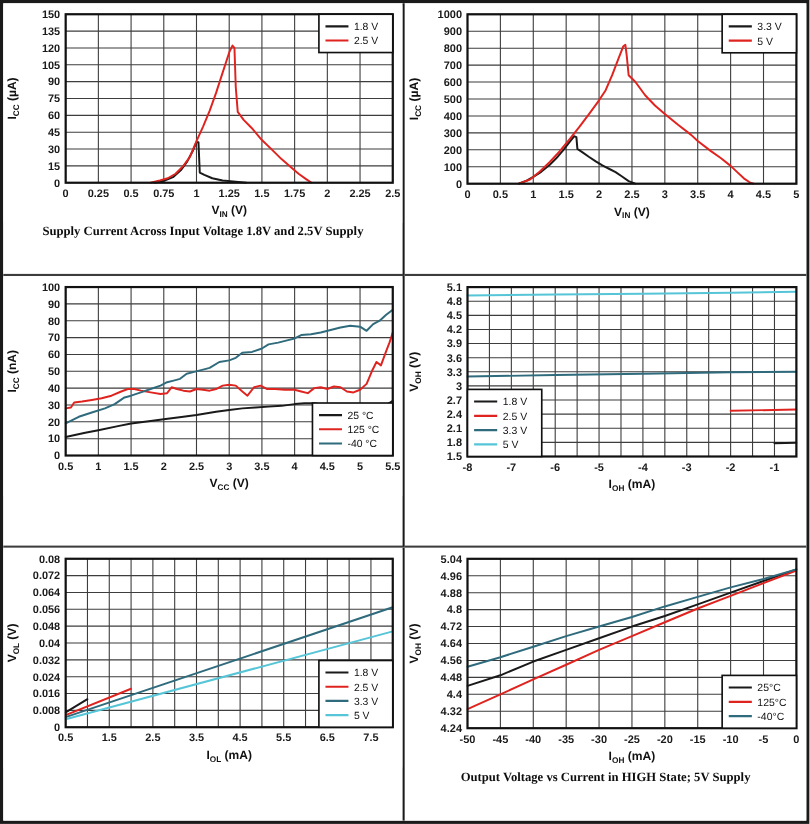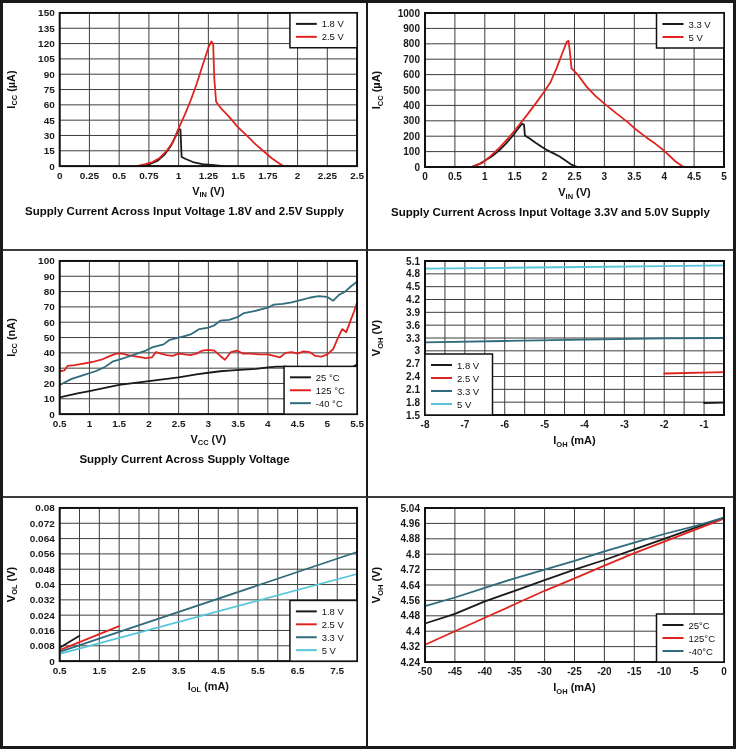--- a/index.html
+++ b/index.html
@@ -24,7 +24,7 @@
   svg text{font-family:"Liberation Sans",sans-serif;}
   .chart-caption{
     font-weight:bold;font-size:11.5px;line-height:1.25;color:#0d0d0d;
-    text-align:center;max-width:332px;margin:1px auto 0 auto;padding:0 4px;
+    text-align:center;max-width:332px;margin:1px auto 0 auto;padding:0 4px;font-family:Liberation Serif, serif;
   }
 </style>
 </head>

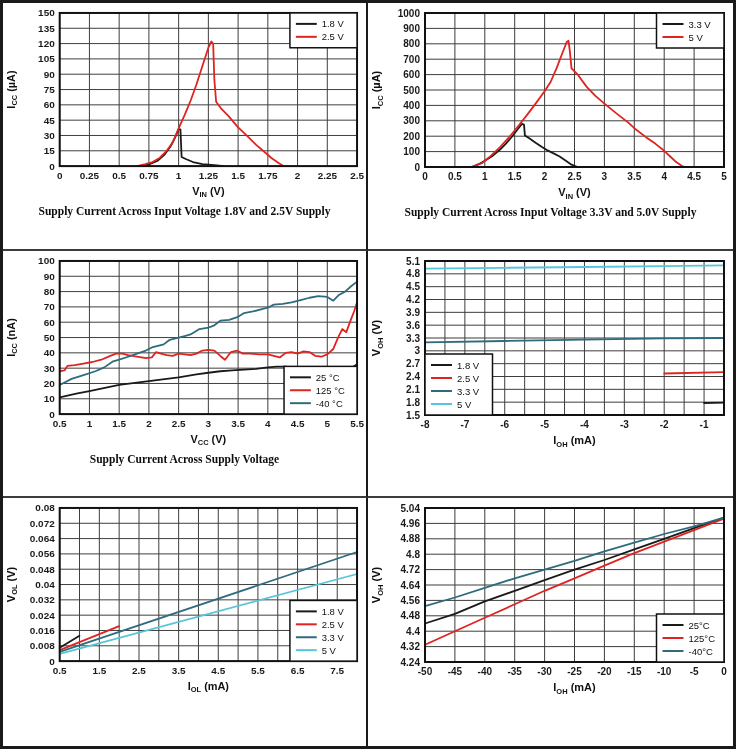--- a/index.html
+++ b/index.html
@@ -181,7 +181,6 @@
           <text x="320.5" y="35.5" font-size="9.5" fill="#111">5 V</text>
         </g>
       </svg>
-    <figcaption class="chart-caption">Supply Current Across Input Voltage 3.3V and 5.0V Supply</figcaption>
   </figure>
 
   <figure class="panel col-left row-2">

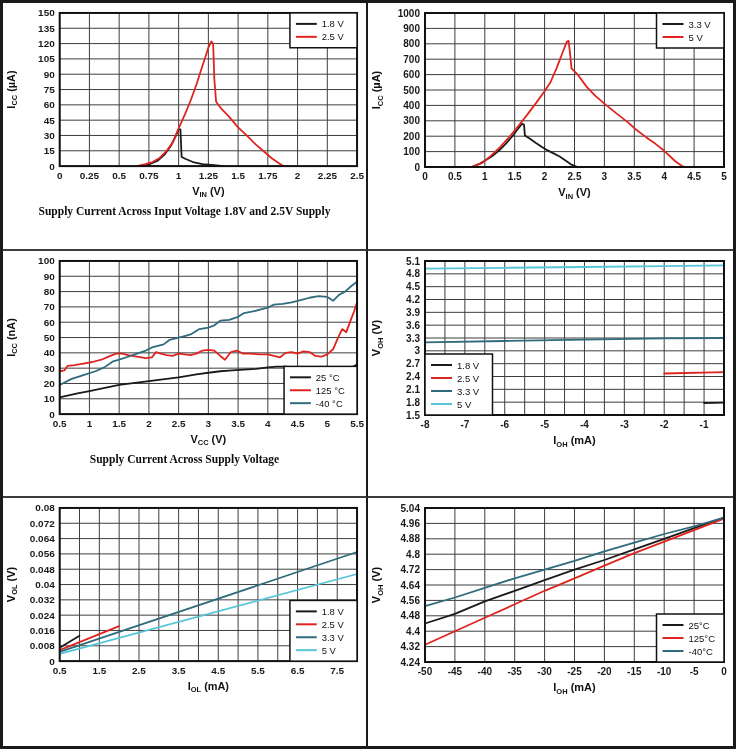--- a/index.html
+++ b/index.html
@@ -259,7 +259,6 @@
           <text x="314.6" y="154.5" font-size="9.5" fill="#111">-40 °C</text>
         </g>
       </svg>
-    <figcaption class="chart-caption">Supply Current Across Supply Voltage</figcaption>
   </figure>
 
   <figure class="panel row-2">

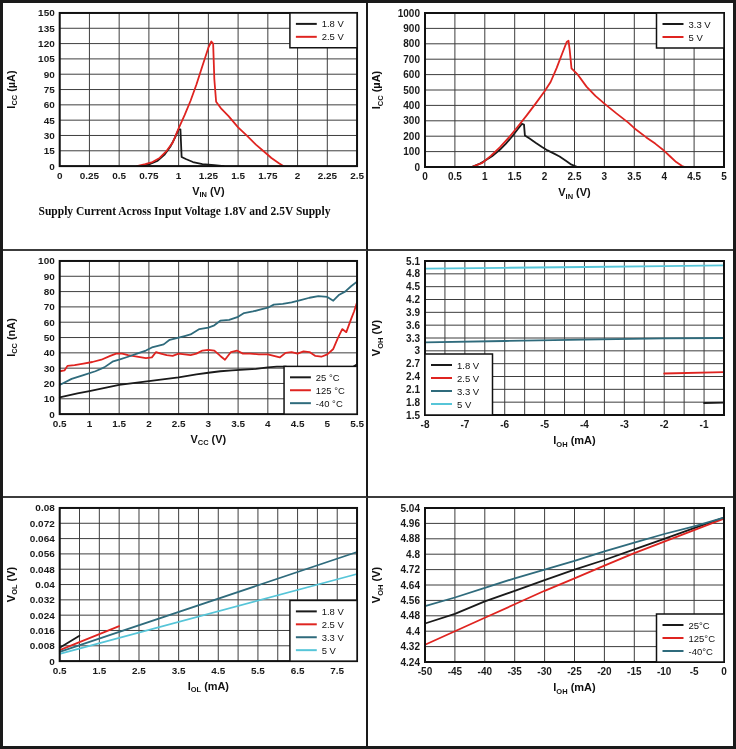--- a/index.html
+++ b/index.html
@@ -507,6 +507,7 @@
           <text x="320.5" y="154.5" font-size="9.5" fill="#111">-40°C</text>
         </g>
       </svg>
+    <figcaption class="chart-caption">Output Voltage vs Current in HIGH State; 5V Supply</figcaption>
   </figure>
 
 </div>

